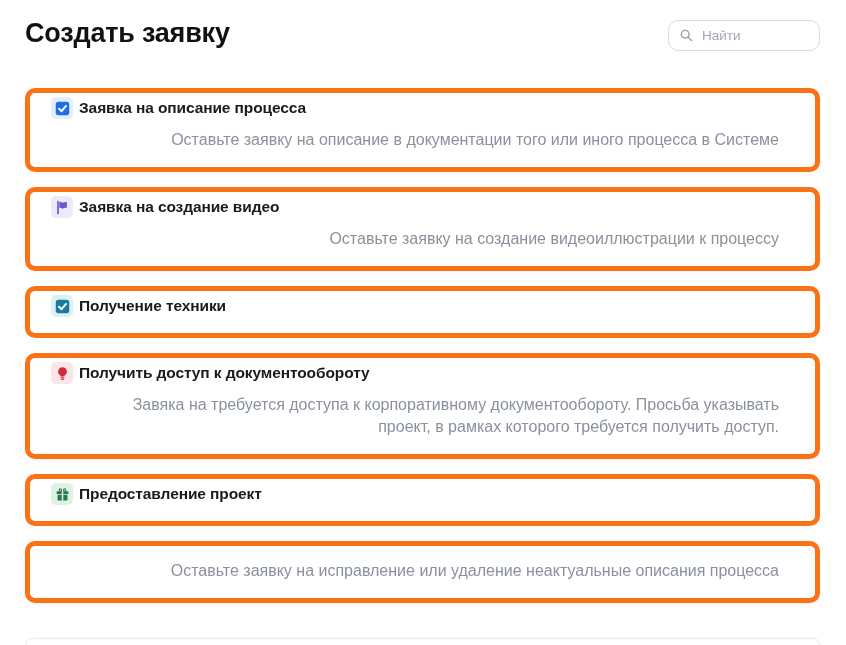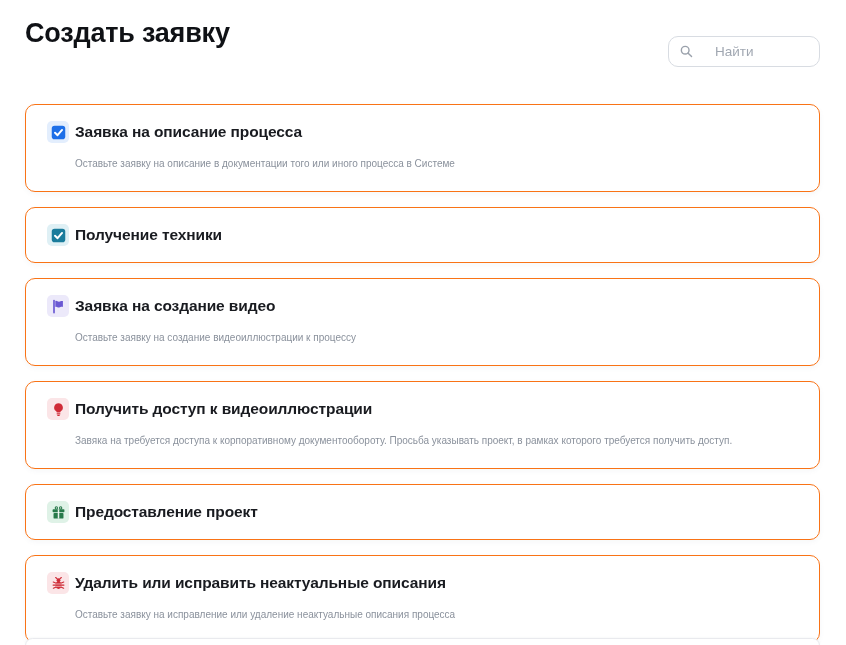--- a/index.html
+++ b/index.html
@@ -35,9 +35,9 @@
     background: #ffffff;
     display: flex;
     align-items: center;
-    gap: 21px;
+    gap: 8px;
     padding: 13px 10px;
-    margin-top: 18px;
+    margin-top: 2px;
   }
   .search svg { flex: 0 0 auto; display: block; }
   .search input {

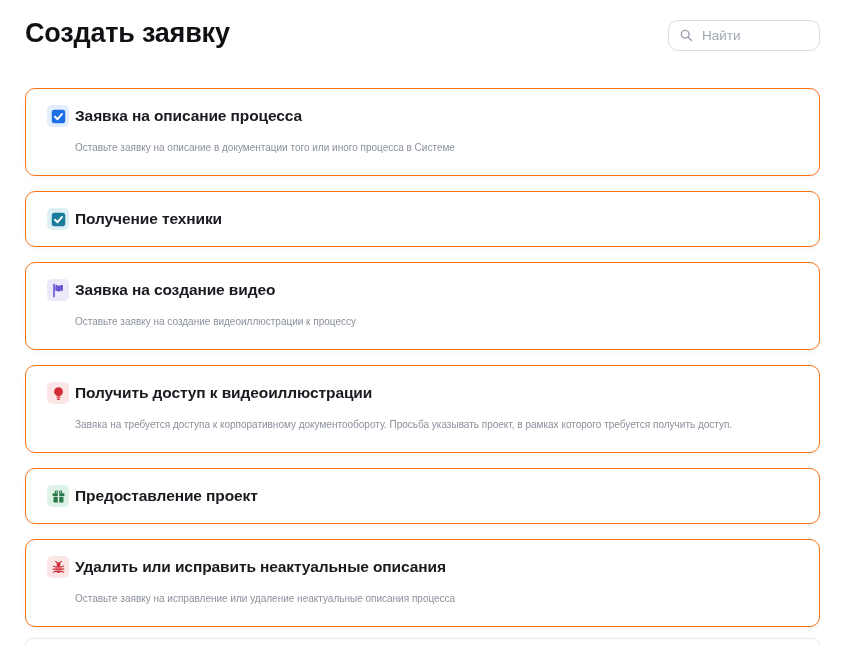--- a/index.html
+++ b/index.html
@@ -53,11 +53,11 @@
 
   
   .card {
-    border: 1px solid #f97316;
+    border: 5px solid #f97316;
     border-radius: 10px;
     background: #ffffff;
     box-shadow: 0 2px 5px rgba(110, 120, 140, 0.06);
-    padding: 16px 24px 16px 21px;
+    padding: 4px 24px 16px 21px;
     margin-bottom: 15px;
     cursor: pointer;
   }

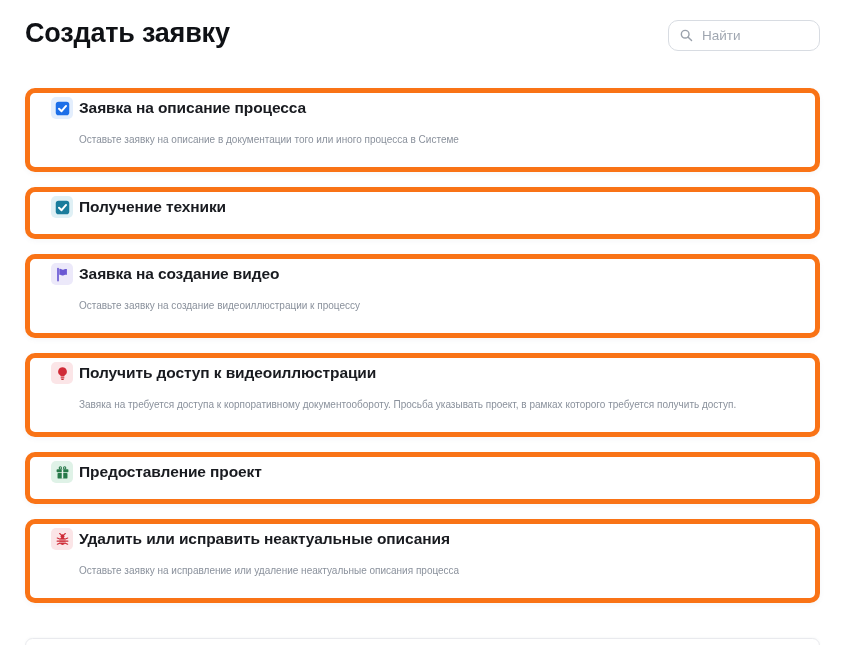--- a/index.html
+++ b/index.html
@@ -84,10 +84,11 @@
   }
   .card-desc {
     margin: 10px 0 0 28px;
-    font-size: 10px;
+    font-size: 16px;
     line-height: 22px;
     color: #8a919c;
     max-width: 700px;
+    text-align: right;
   }
   .card-partial {
     position: absolute;

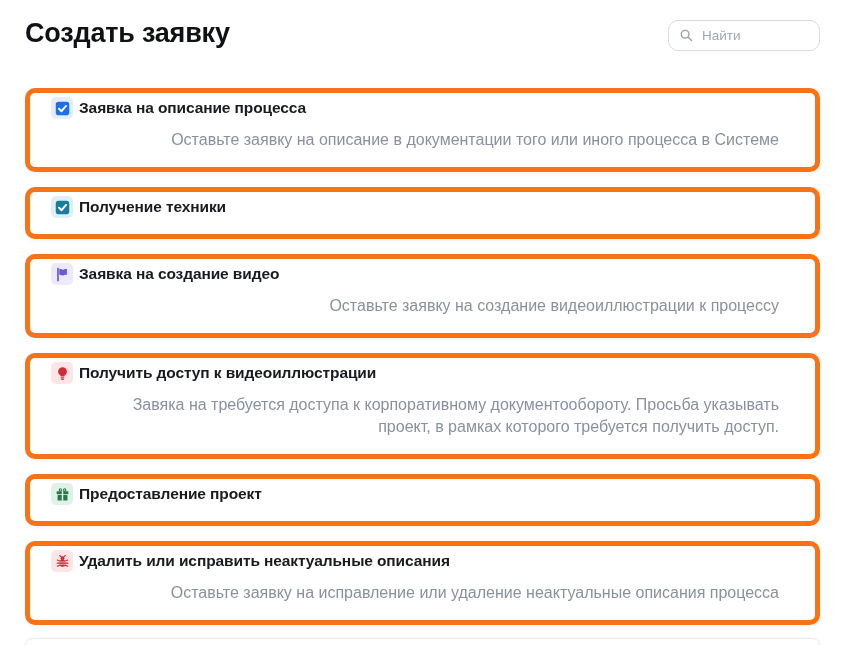--- a/index.html
+++ b/index.html
@@ -134,6 +134,18 @@
   </div>
       <div class="card">
     <div class="card-head">
+      <span class="icon-box" style="background: rgb(236, 233, 250);">
+            <svg width="15" height="15" viewBox="0 0 16 16">
+      <path d="M3.2 1.6 V14.5" stroke="#6a58d3" stroke-width="1.8" stroke-linecap="round"></path>
+      <path d="M4.6 2.2 c1.5 -0.9 2.6 0.9 4.1 0.6 c1.3 -0.3 2 -0.9 4 -0.6 v6.2 c-2 -0.3 -2.7 0.3 -4 0.6 c-1.5 0.3 -2.6 -1.5 -4.1 -0.6 z" fill="#6a58d3"></path>
+    </svg>
+          </span>
+      <span class="card-title">Заявка на создание видео</span>
+    </div>
+    <div class="card-desc">Оставьте заявку на создание видеоиллюстрации к процессу</div>
+  </div>
+      <div class="card">
+    <div class="card-head">
       <span class="icon-box" style="background: rgb(223, 240, 245);">
             <svg width="15" height="15" viewBox="0 0 16 16">
       <rect x="0.8" y="0.8" width="14.4" height="14.4" rx="3" fill="#1a7c9c"></rect>
@@ -143,18 +155,6 @@
       <span class="card-title">Получение техники</span>
     </div>
 
-  </div>
-      <div class="card">
-    <div class="card-head">
-      <span class="icon-box" style="background: rgb(236, 233, 250);">
-            <svg width="15" height="15" viewBox="0 0 16 16">
-      <path d="M3.2 1.6 V14.5" stroke="#6a58d3" stroke-width="1.8" stroke-linecap="round"></path>
-      <path d="M4.6 2.2 c1.5 -0.9 2.6 0.9 4.1 0.6 c1.3 -0.3 2 -0.9 4 -0.6 v6.2 c-2 -0.3 -2.7 0.3 -4 0.6 c-1.5 0.3 -2.6 -1.5 -4.1 -0.6 z" fill="#6a58d3"></path>
-    </svg>
-          </span>
-      <span class="card-title">Заявка на создание видео</span>
-    </div>
-    <div class="card-desc">Оставьте заявку на создание видеоиллюстрации к процессу</div>
   </div>
       <div class="card">
     <div class="card-head">

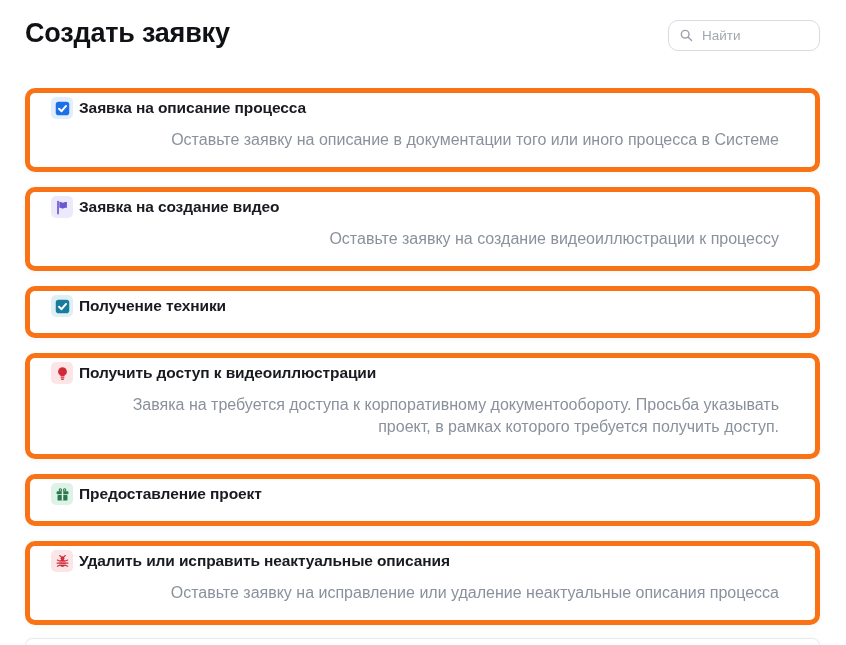--- a/index.html
+++ b/index.html
@@ -165,7 +165,7 @@
       <rect x="6.6" y="13.8" width="2.8" height="1.2" rx="0.6" fill="#d02b37"></rect>
     </svg>
           </span>
-      <span class="card-title">Получить доступ к видеоиллюстрации</span>
+      <span class="card-title">Получить доступ к документообороту</span>
     </div>
     <div class="card-desc">Завяка на требуется доступа к корпоративному документообороту. Просьба указывать проект, в рамках которого требуется получить доступ.</div>
   </div>

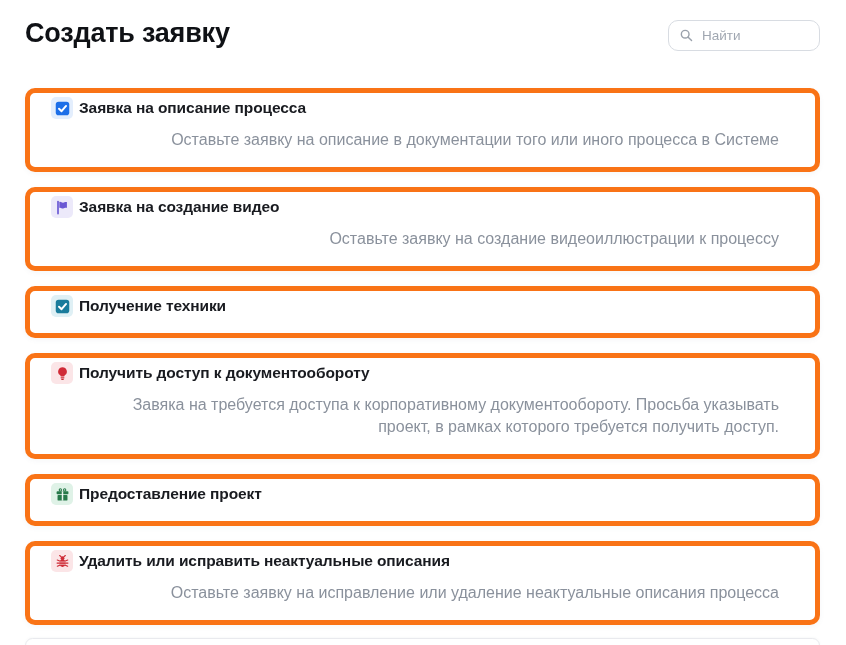--- a/index.html
+++ b/index.html
@@ -187,18 +187,6 @@
 
   </div>
       <div class="card">
-    <div class="card-head">
-      <span class="icon-box" style="background: rgb(251, 229, 231);">
-            <svg width="15" height="15" viewBox="0 0 16 16">
-      <path d="M6.6 3.1 L5 1.6 M9.4 3.1 L11 1.6" stroke="#ce2b36" stroke-width="1.2" stroke-linecap="round"></path>
-      <circle cx="8" cy="4.4" r="2" fill="#ce2b36"></circle>
-      <path d="M5 7.4 L2.4 6.4 M4.8 9.7 L2.2 9.7 M5 11.9 L2.5 13.1 M11 7.4 L13.6 6.4 M11.2 9.7 L13.8 9.7 M11 11.9 L13.5 13.1" stroke="#ce2b36" stroke-width="1.2" stroke-linecap="round"></path>
-      <ellipse cx="8" cy="9.7" rx="3.1" ry="4.1" fill="#ce2b36"></ellipse>
-      <path d="M5.2 8.5 h5.6 M5.2 11 h5.6" stroke="#fbe5e7" stroke-width="0.7"></path>
-    </svg>
-          </span>
-      <span class="card-title">Удалить или исправить неактуальные описания</span>
-    </div>
     <div class="card-desc">Оставьте заявку на исправление или удаление неактуальные описания процесса</div>
   </div>
     </div>

